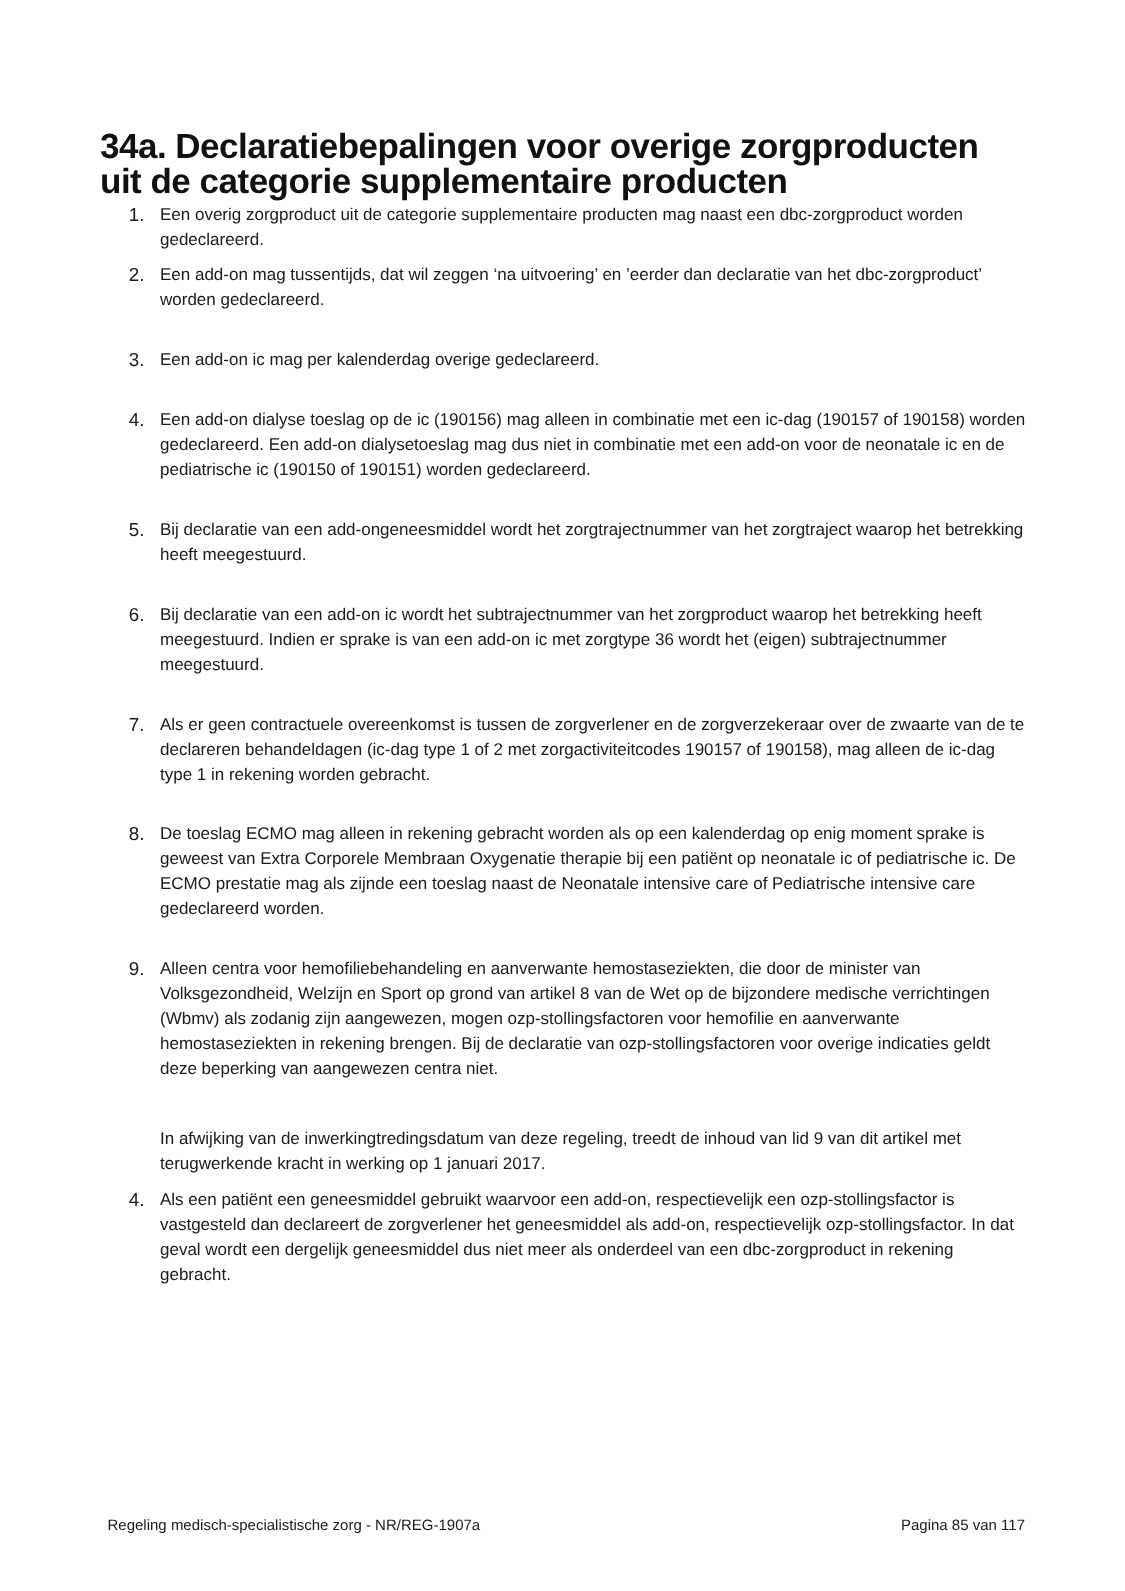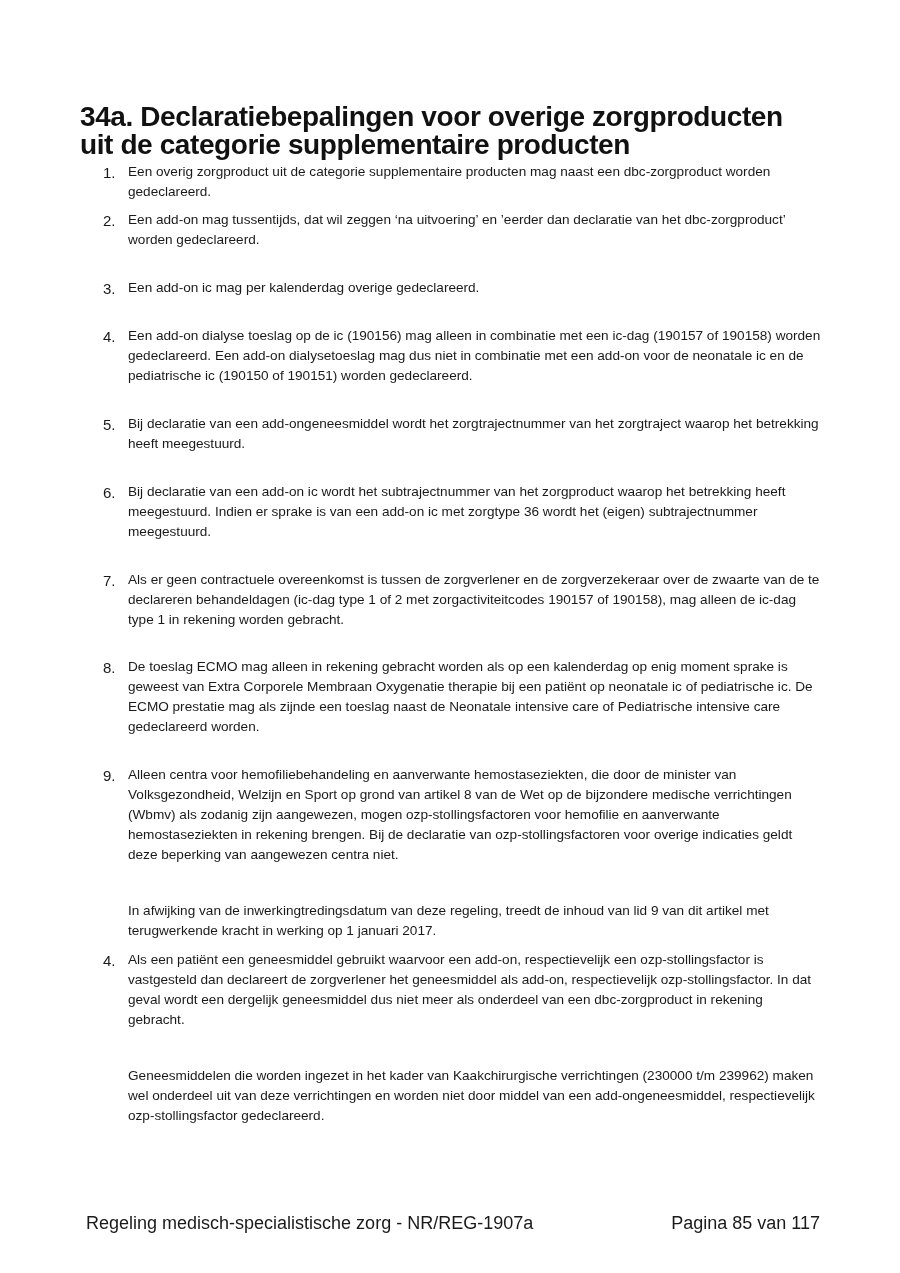--- a/index.html
+++ b/index.html
@@ -89,7 +89,6 @@
   <span class="num">4.</span>
   <div class="body">
     <p class="para">Als een patiënt een geneesmiddel gebruikt waarvoor een add-on, respectievelijk een ozp-stollingsfactor is vastgesteld dan declareert de zorgverlener het geneesmiddel als add-on, respectievelijk ozp-stollingsfactor. In dat geval wordt een dergelijk geneesmiddel dus niet meer als onderdeel van een dbc-zorgproduct in rekening gebracht.</p>
-    <p class="para">Geneesmiddelen die worden ingezet in het kader van Kaakchirurgische verrichtingen (230000 t/m 239962) maken wel onderdeel uit van deze verrichtingen en worden niet door middel van een add-ongeneesmiddel, respectievelijk ozp-stollingsfactor gedeclareerd.</p>
   </div>
 </div>
 

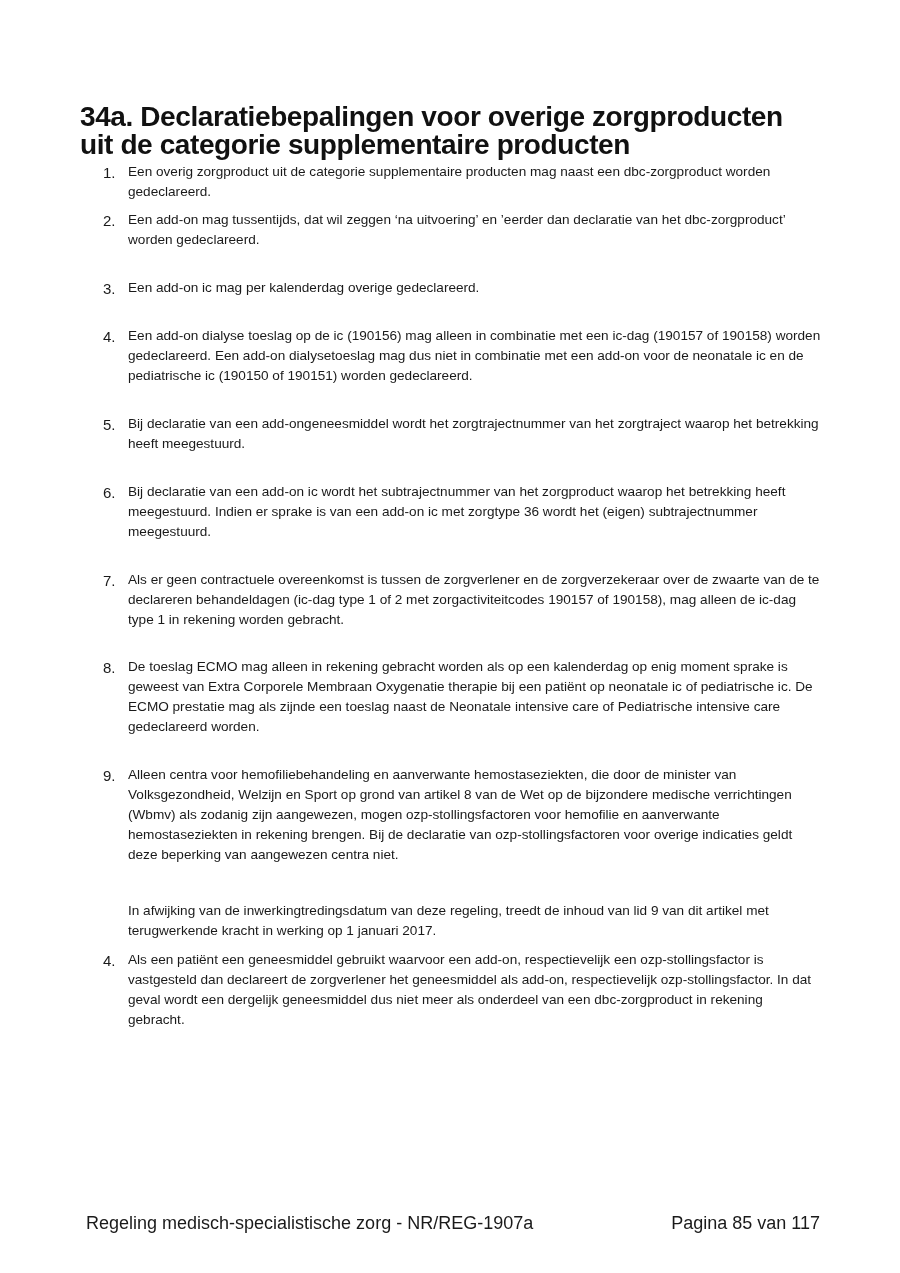--- a/index.html
+++ b/index.html
@@ -12,7 +12,7 @@
     .item .body { margin-left: 25px; }
     .item .para { margin: 0; }
     .item .para + .para { margin-top: 36px; }
-    .footer { position: absolute; top: 1213px; font-size: 18px; color: #1a1a1a; }
+    .footer { position: absolute; top: 1213px; font-size: 12px; color: #1a1a1a; }
     .footer-left { left: 86px; }
     .footer-right { right: 80px; margin-left: 15px; }
   </style>

